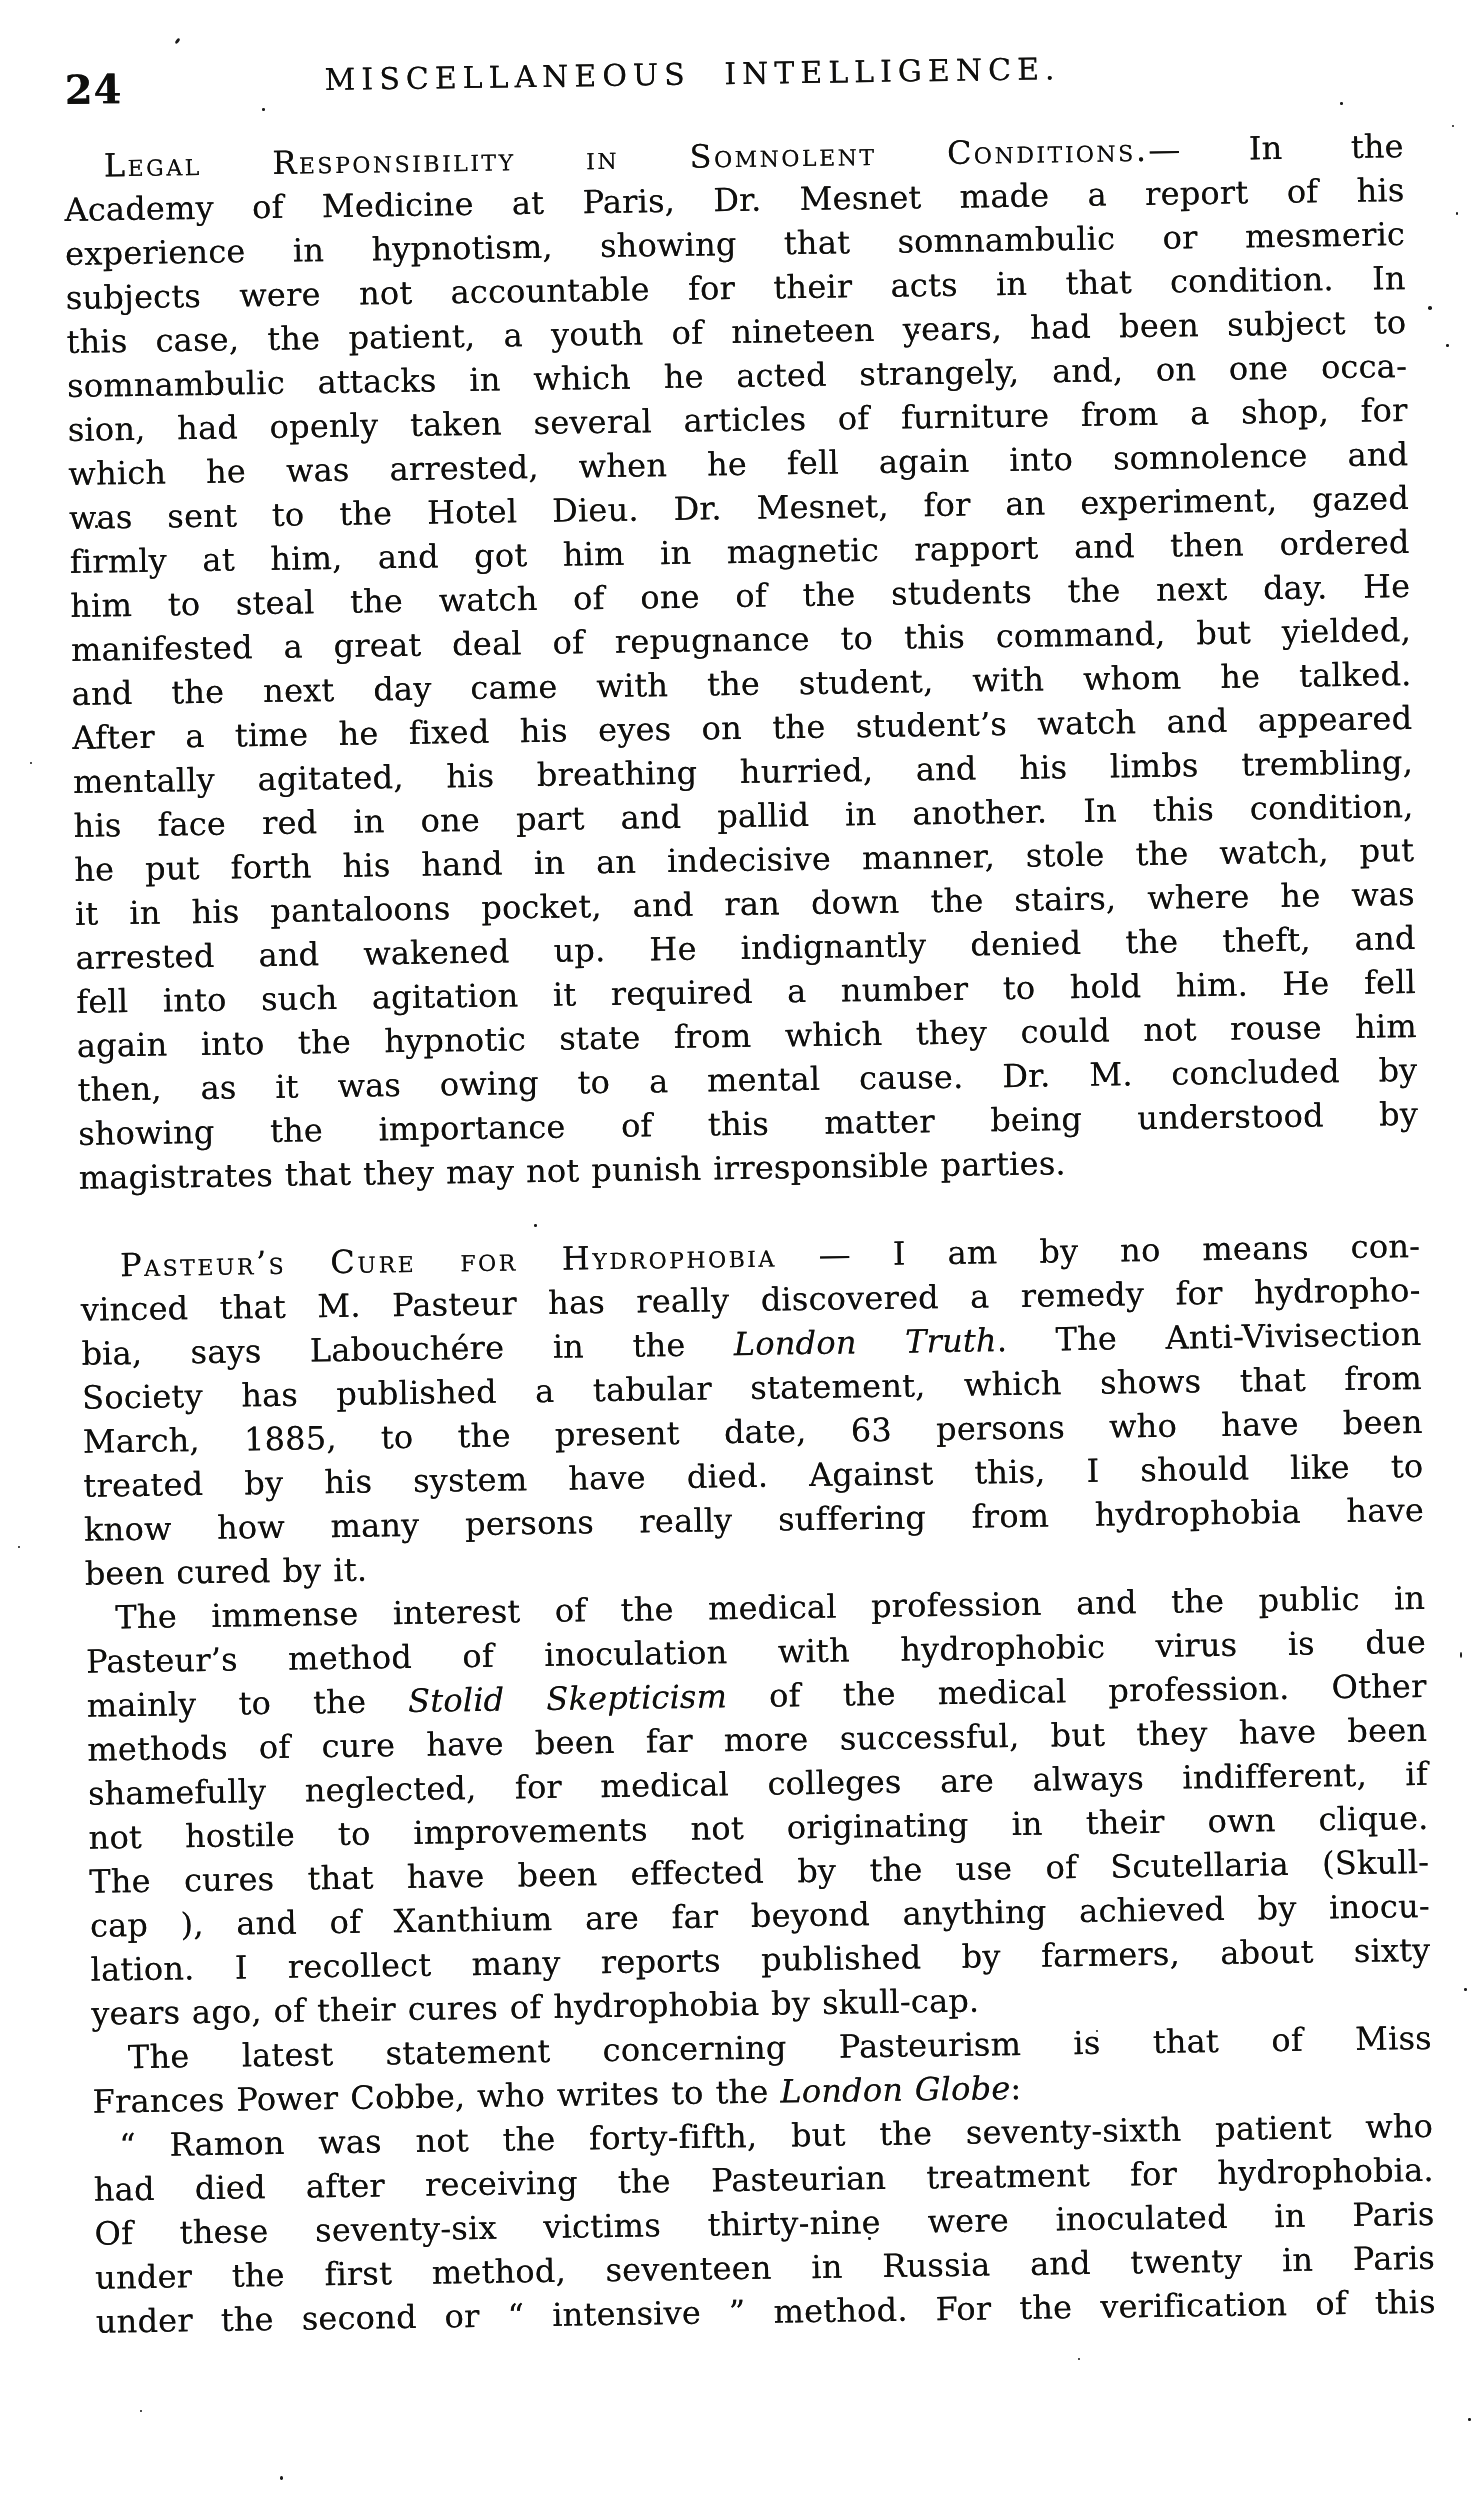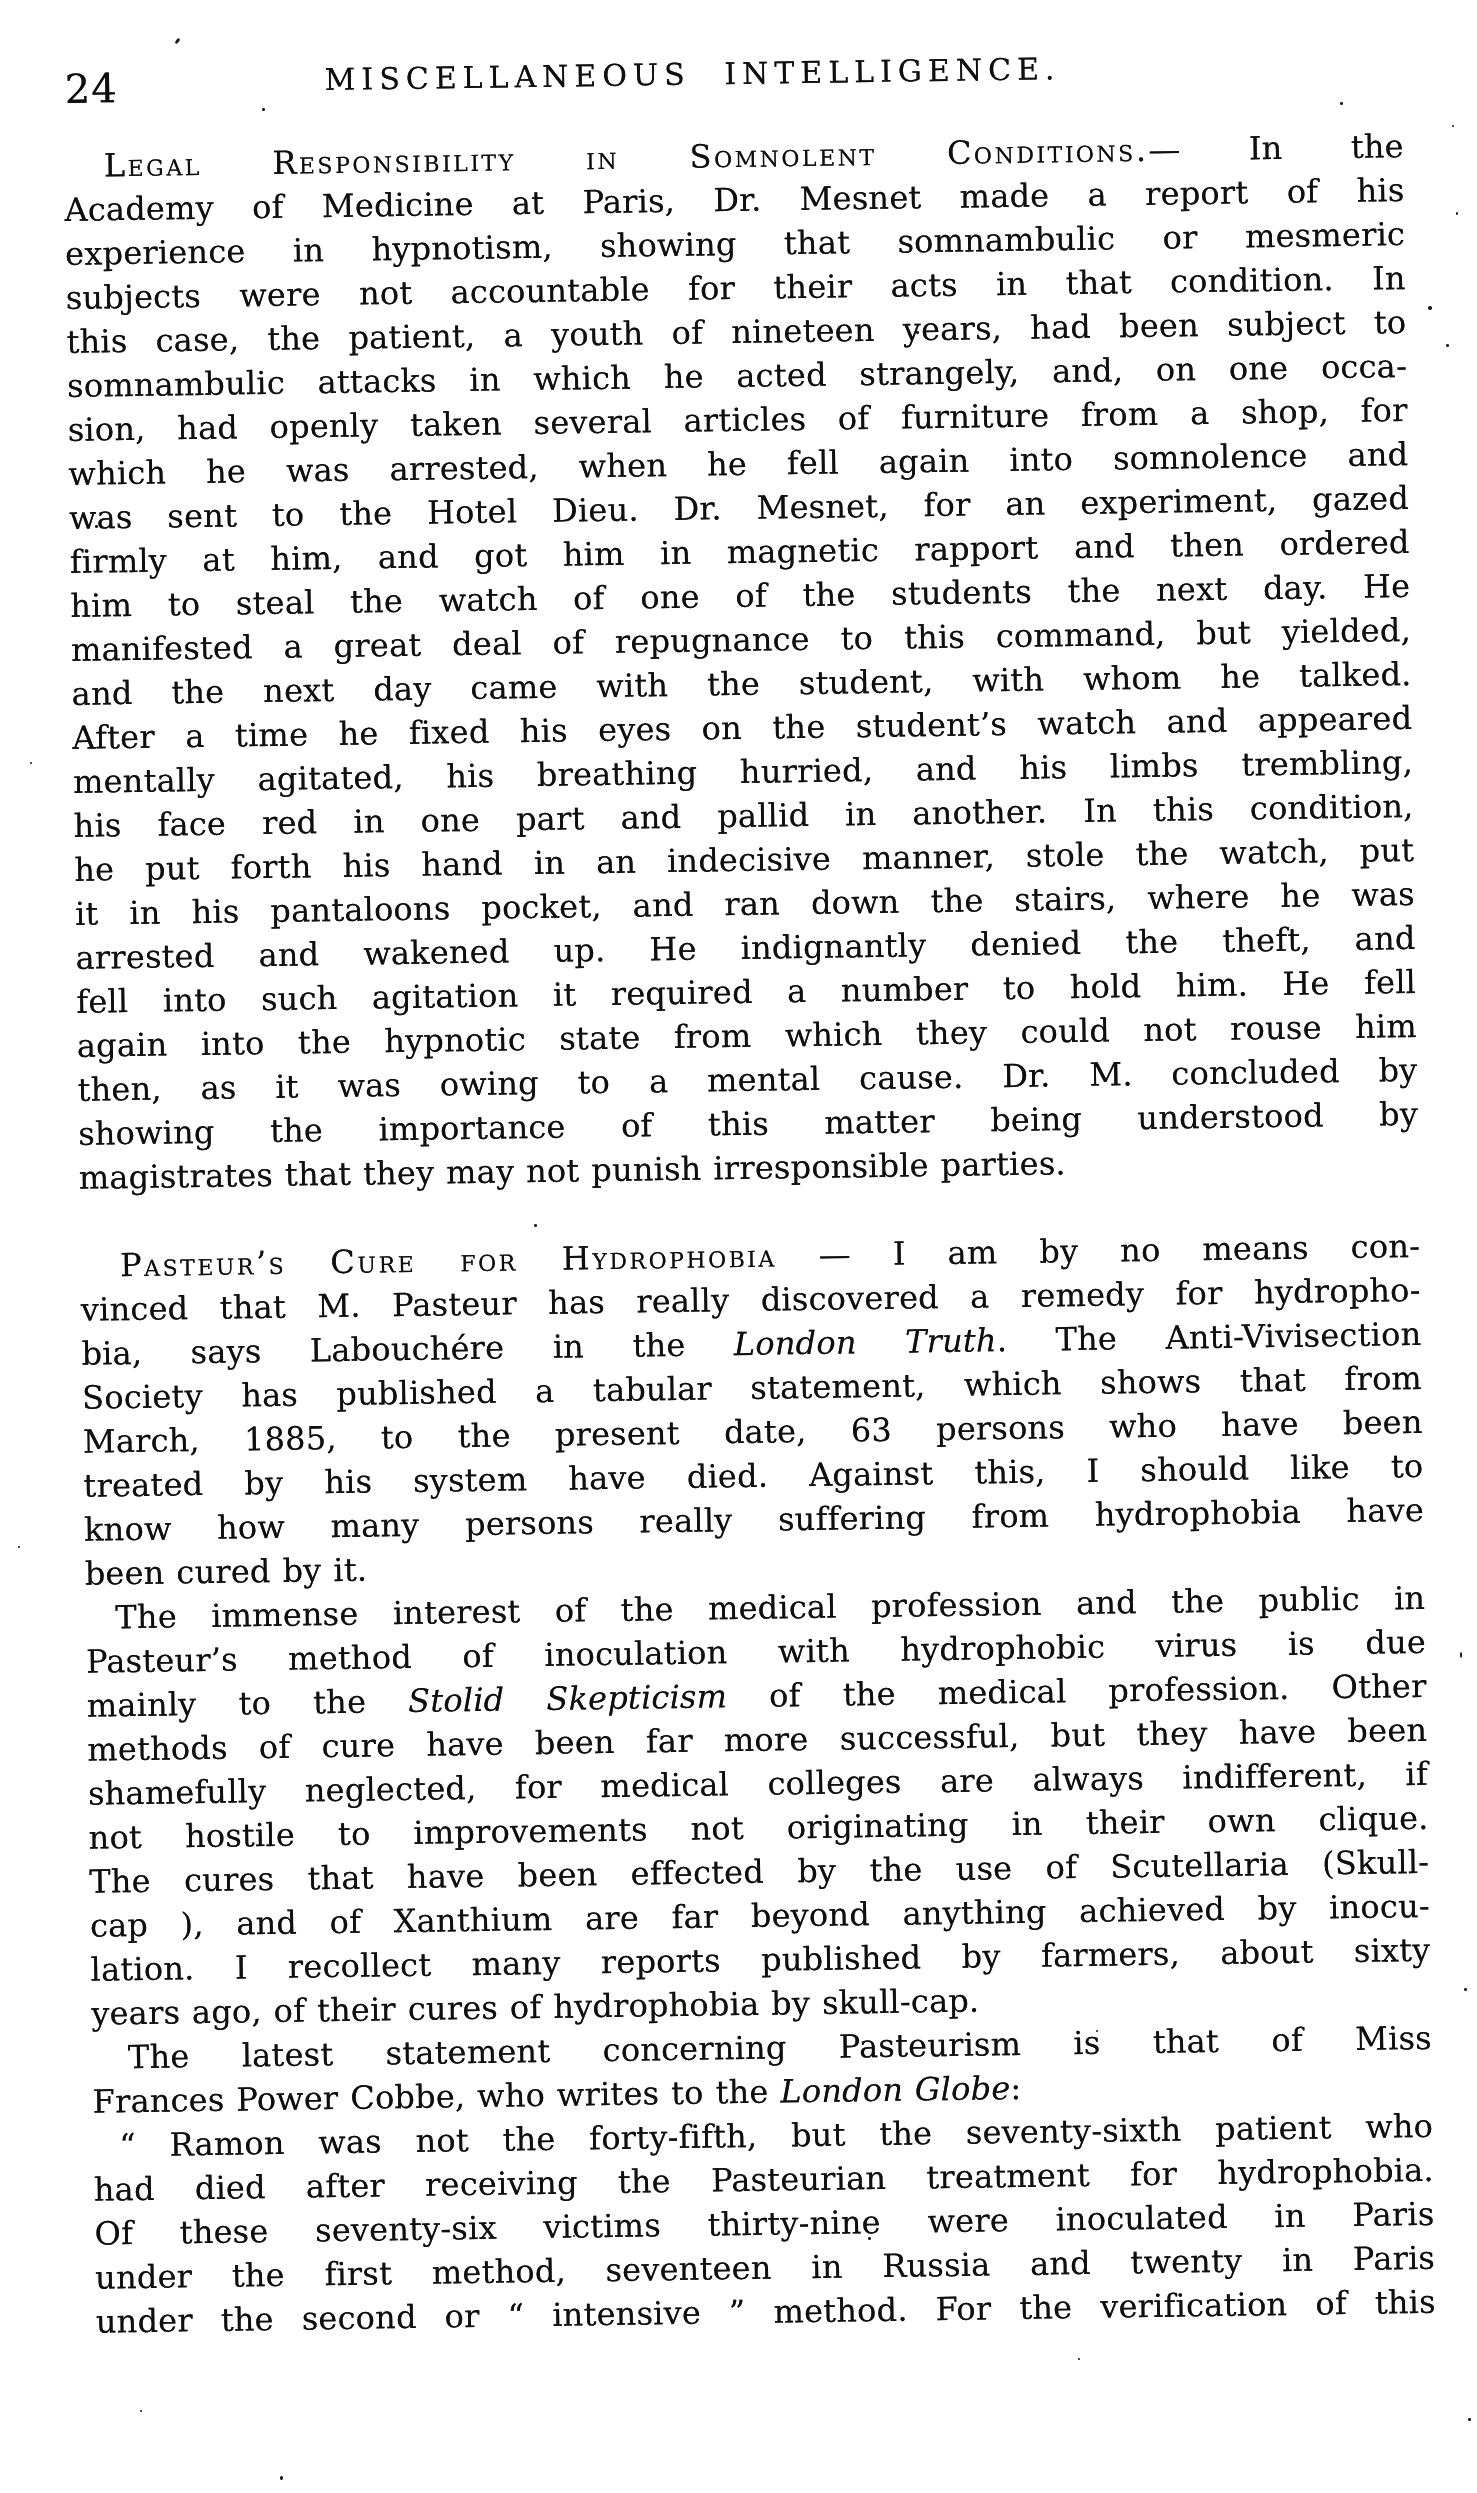--- a/index.html
+++ b/index.html
@@ -29,7 +29,7 @@
     left: 2px;
     top: 26px;
     font-size: 40px;
-    font-weight: 400;
+    font-weight: 700;
     letter-spacing: 1px;
     text-shadow: 0 0 0.6px rgba(0,0,0,0.75);
   }

